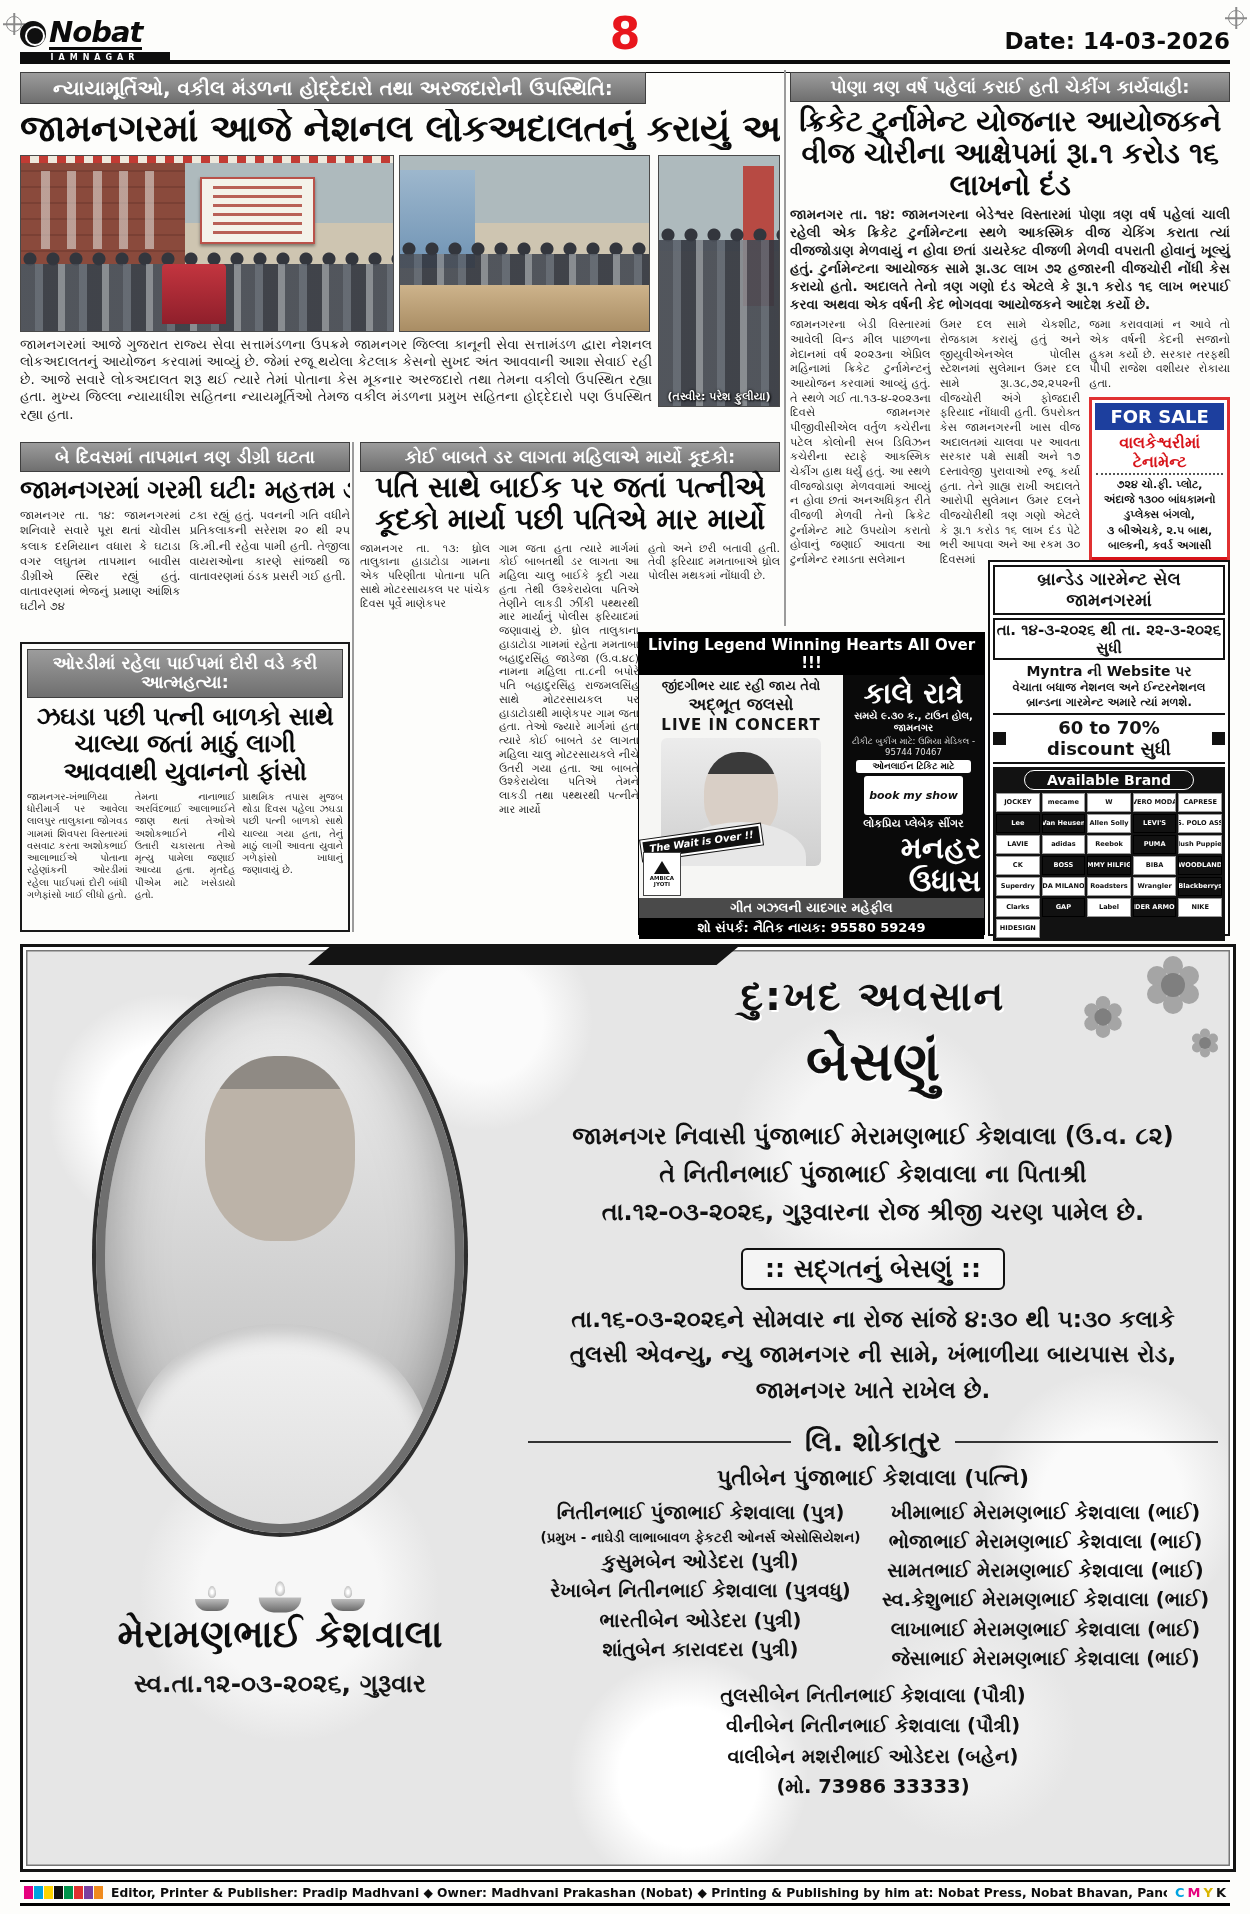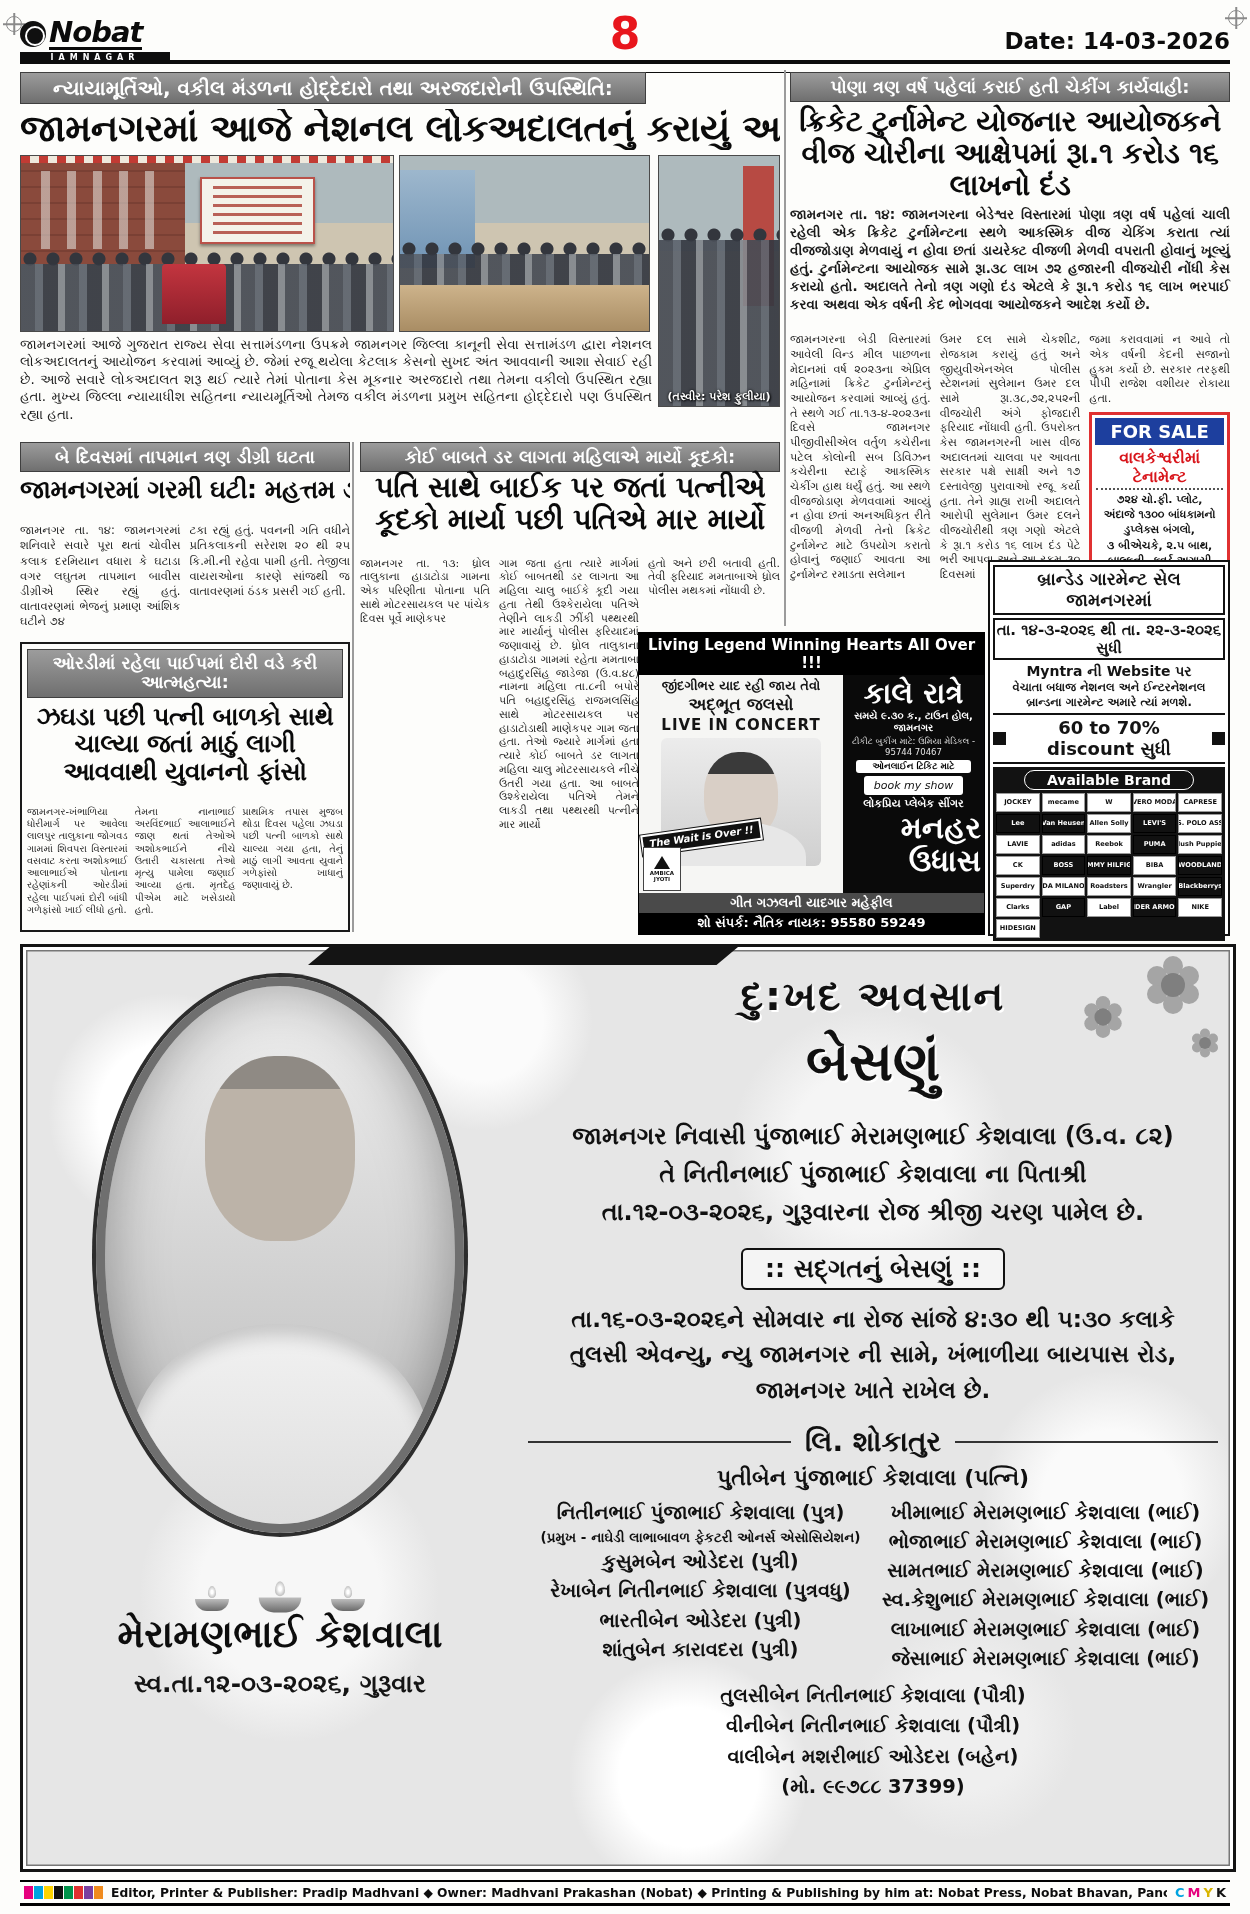--- a/index.html
+++ b/index.html
@@ -25,7 +25,7 @@
   .kicker{background:linear-gradient(#9c9c9c,#6f6f6f);border:1px solid #3f3f3f;color:#fff;font-weight:800;
           text-align:center;padding:4px 6px;line-height:1.1;}
   .headline{font-weight:900;color:#0a0a0a;text-align:center;letter-spacing:-0.5px;line-height:1.1;}
-  .btxt{text-align:justify;color:#1a1a1a;margin-top:15px;}
+  .btxt{text-align:justify;color:#1a1a1a;}
   .cols{display:flex;}
   
   .photo{position:relative;border:1px solid #4a4a4a;overflow:hidden;background:linear-gradient(#aebabd 0 38%,#cec5b1 38% 100%);}

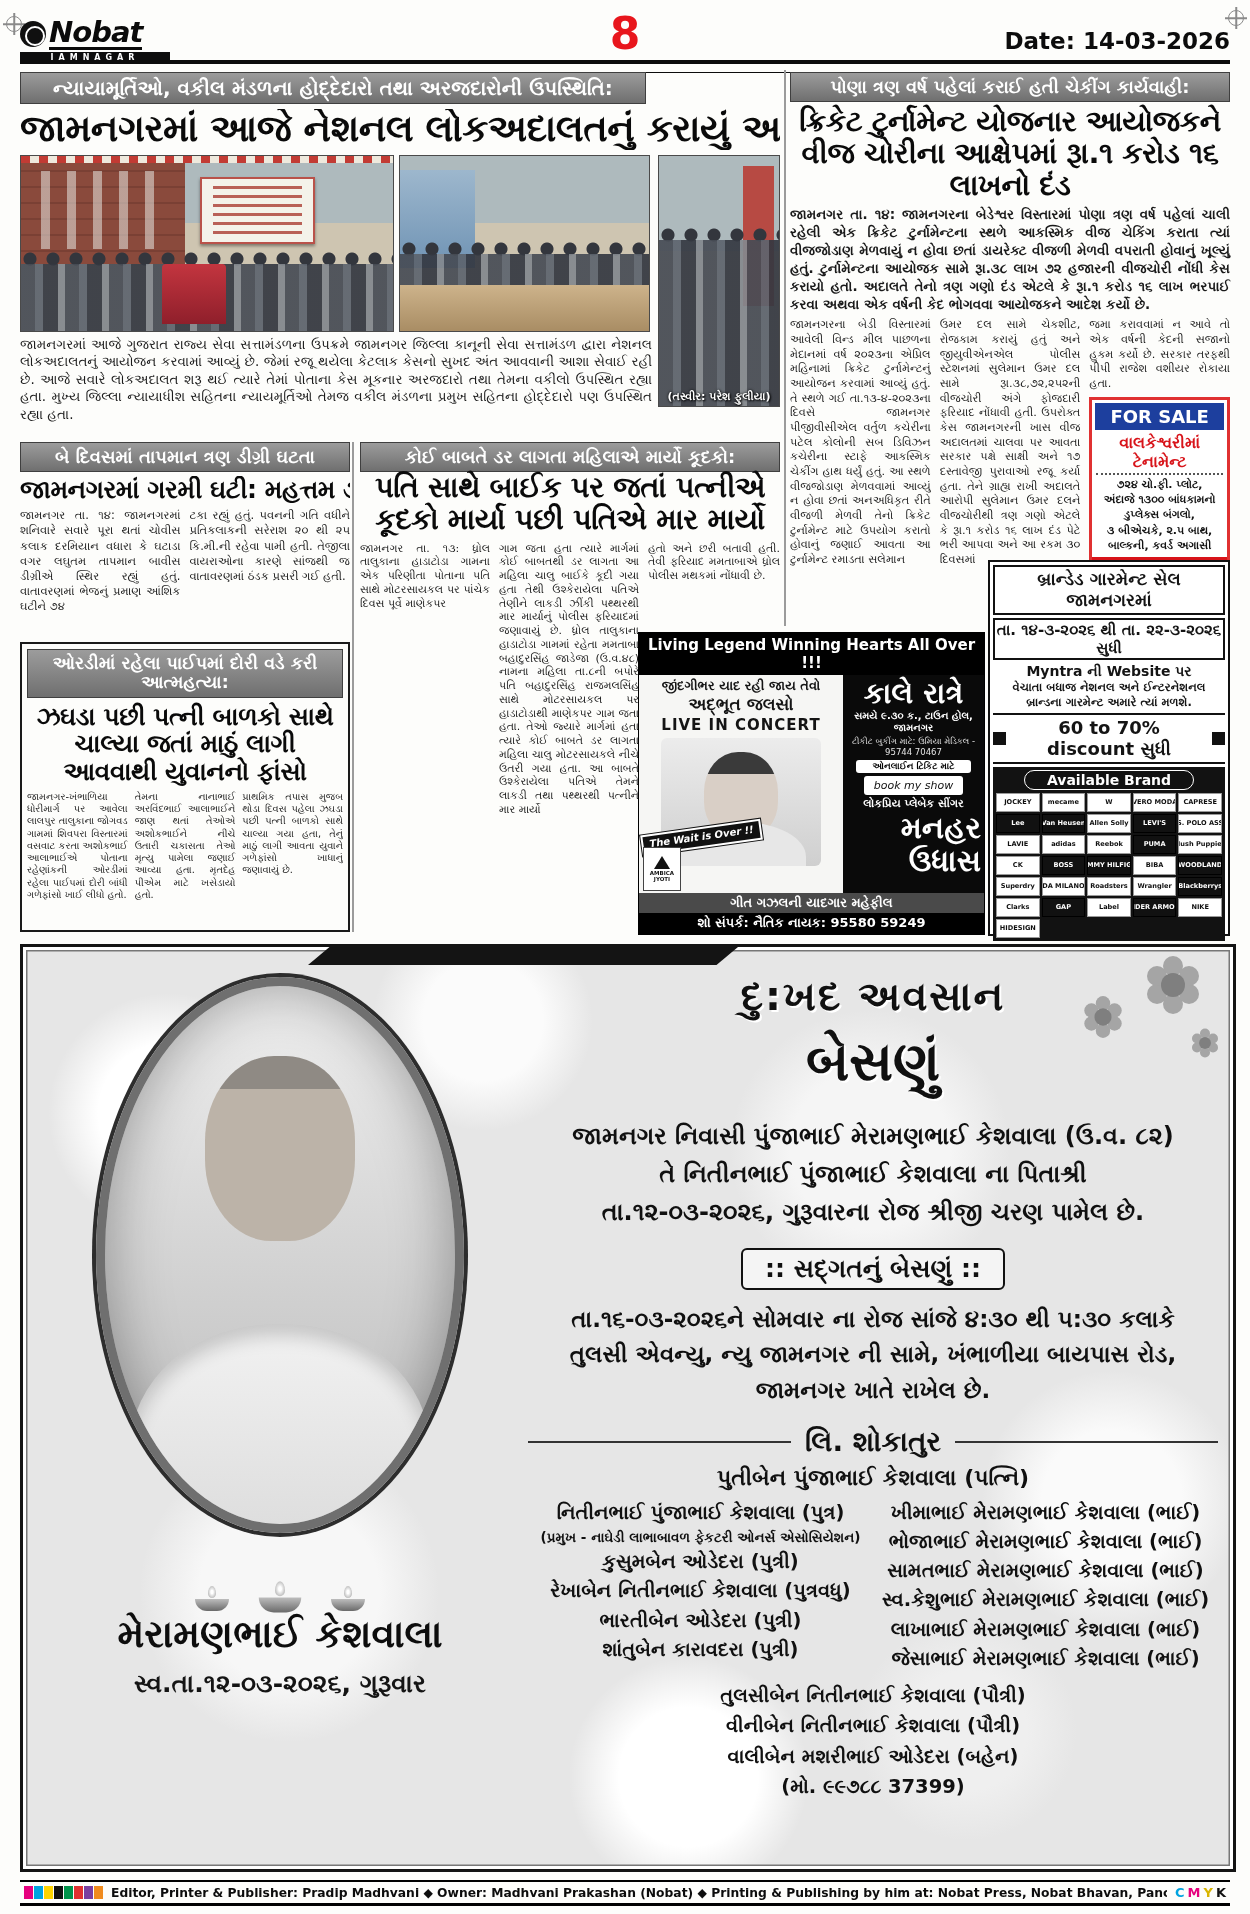--- a/index.html
+++ b/index.html
@@ -80,7 +80,7 @@
   .c-time{font-size:10px;font-weight:700;}
   .c-tick{font-size:8.5px;color:#e5e5e5;}
   .c-online{background:#fff;color:#000;font-size:9px;font-weight:800;border-radius:3px;padding:1px 2px;margin:1px 10px;}
-  .c-bms{background:#fff;color:#111;font-size:11px;font-weight:400;font-style:italic;border-radius:3px;padding:3px 2px;margin:0 18px;}
+  .c-bms{background:#fff;color:#111;font-size:11px;font-weight:700;font-style:italic;border-radius:3px;padding:13px 2px;margin:0 18px;}
   .c-slabel{font-size:11px;font-weight:700;}
   .c-name{font-size:30px;font-weight:900;line-height:1.04;text-align:right;}
   .c-foot1{background:#4a4a4a;color:#fff;text-align:center;font-size:13px;font-weight:800;padding:2px 0;}

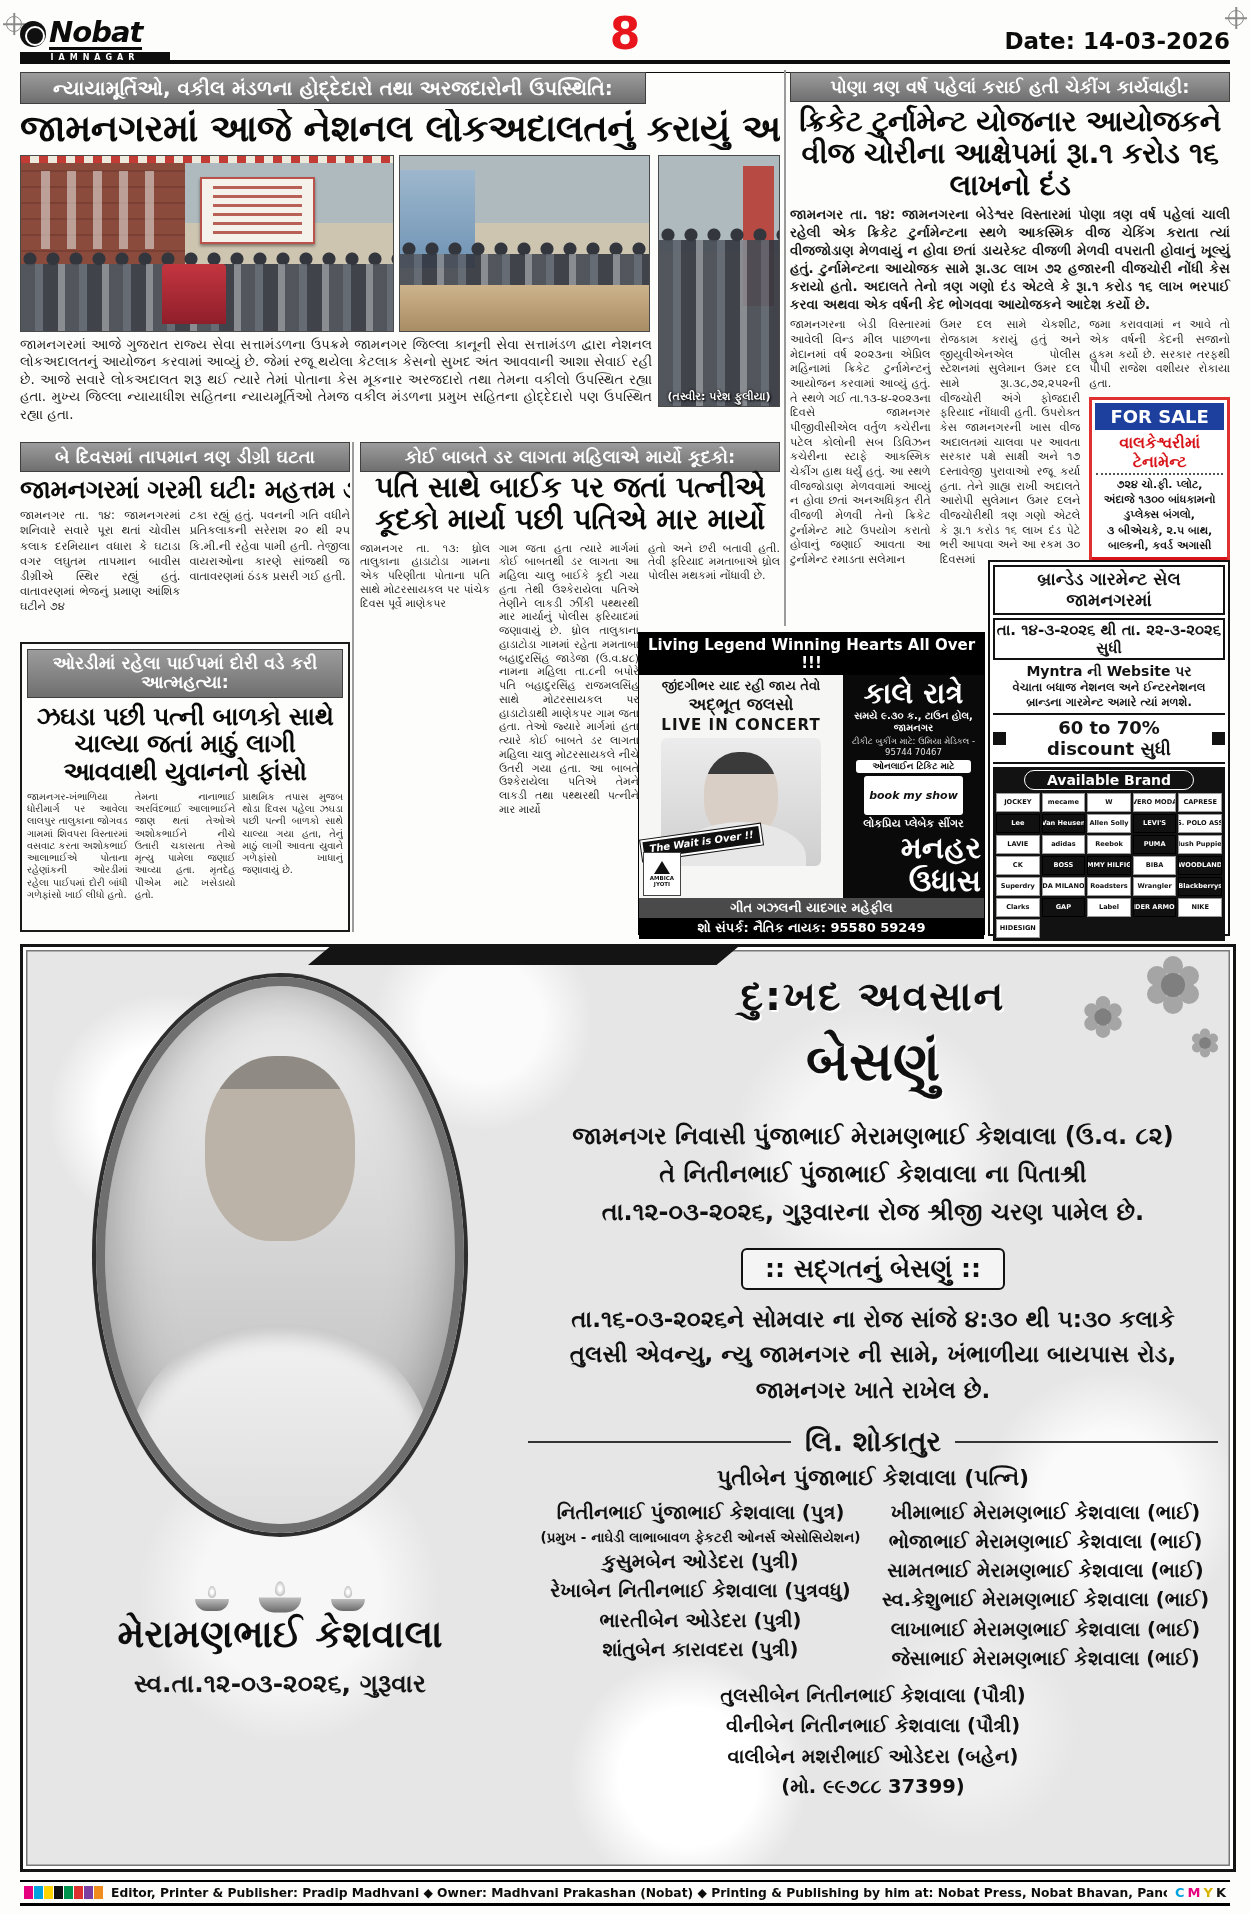--- a/index.html
+++ b/index.html
@@ -399,7 +399,7 @@
         <div>તુલસીબેન નિતીનભાઈ કેશવાલા (પૌત્રી)</div>
         <div>વીનીબેન નિતીનભાઈ કેશવાલા (પૌત્રી)</div>
         <div>વાલીબેન મશરીભાઈ ઓડેદરા (બહેન)</div>
-        <div>(મો. ૯૯૭૮૮ 37399)</div>
+        <div>(મો. 73986 33333)</div>
       </div>
     </div>
   </div>

